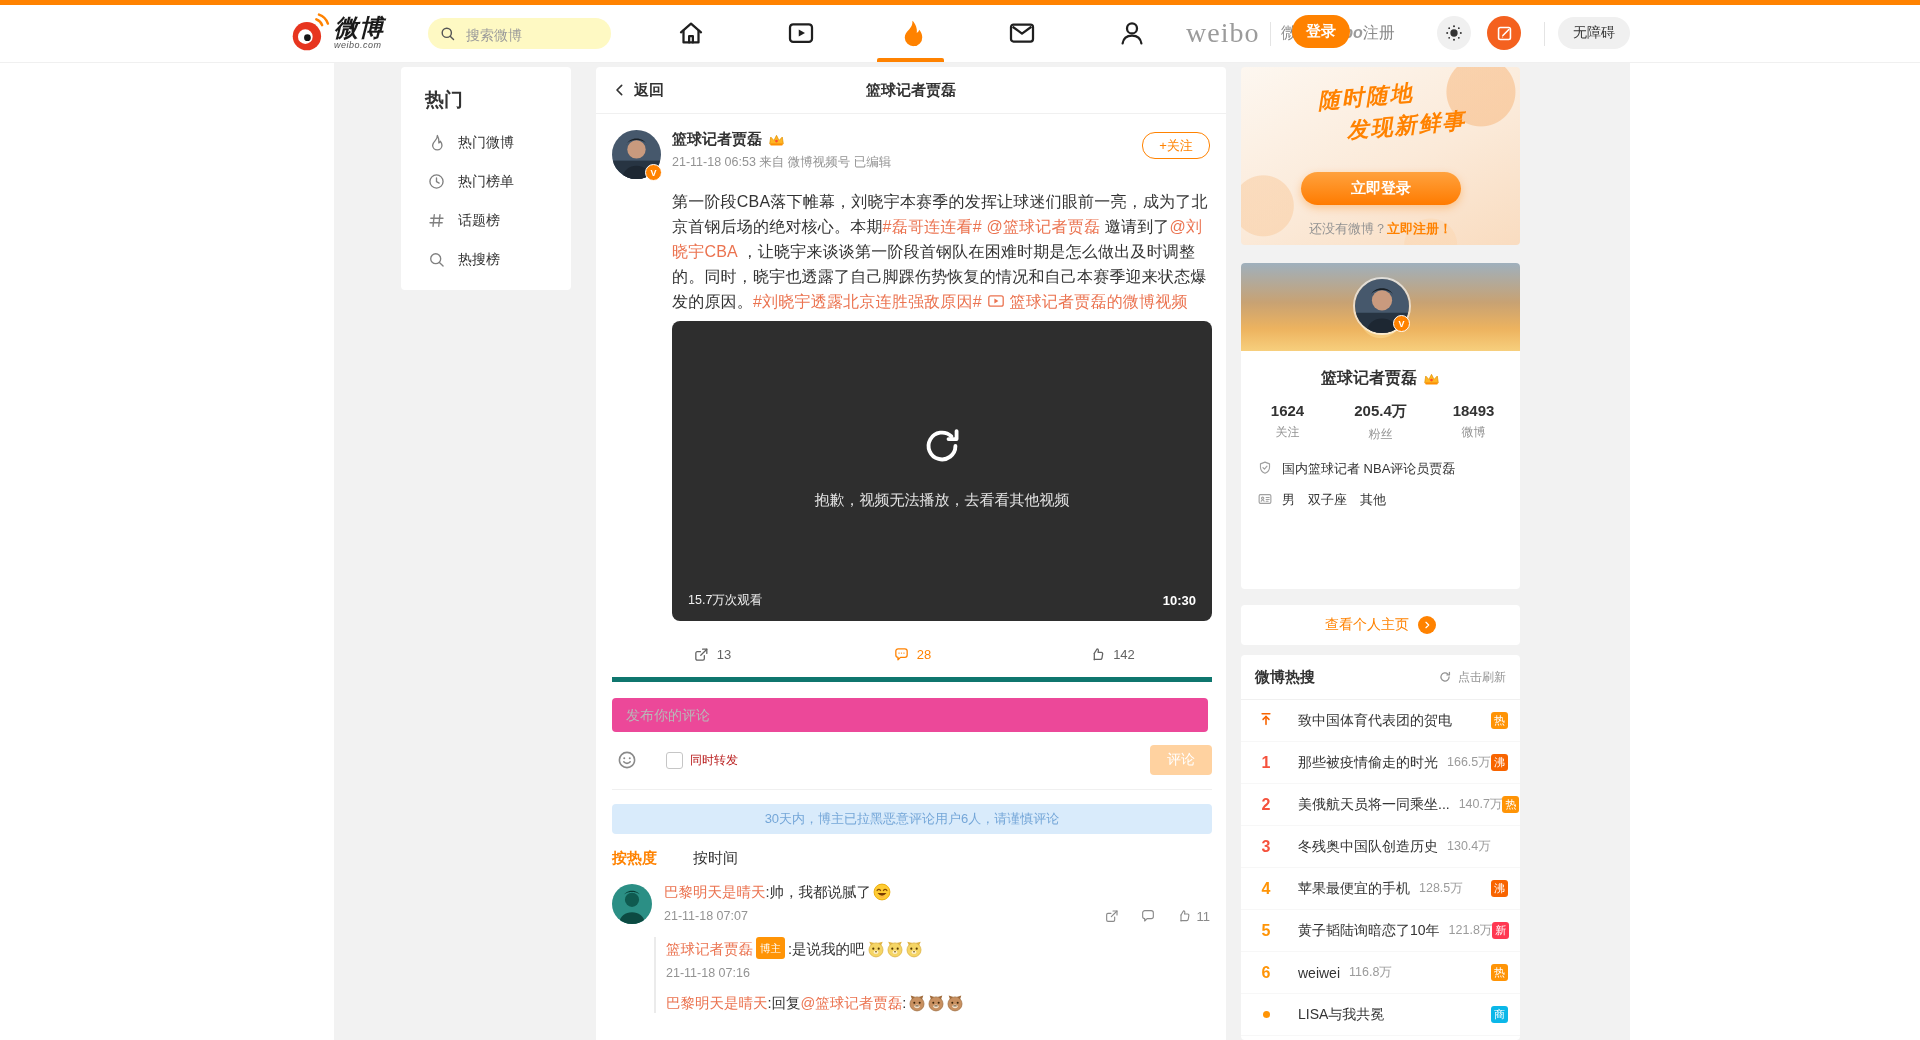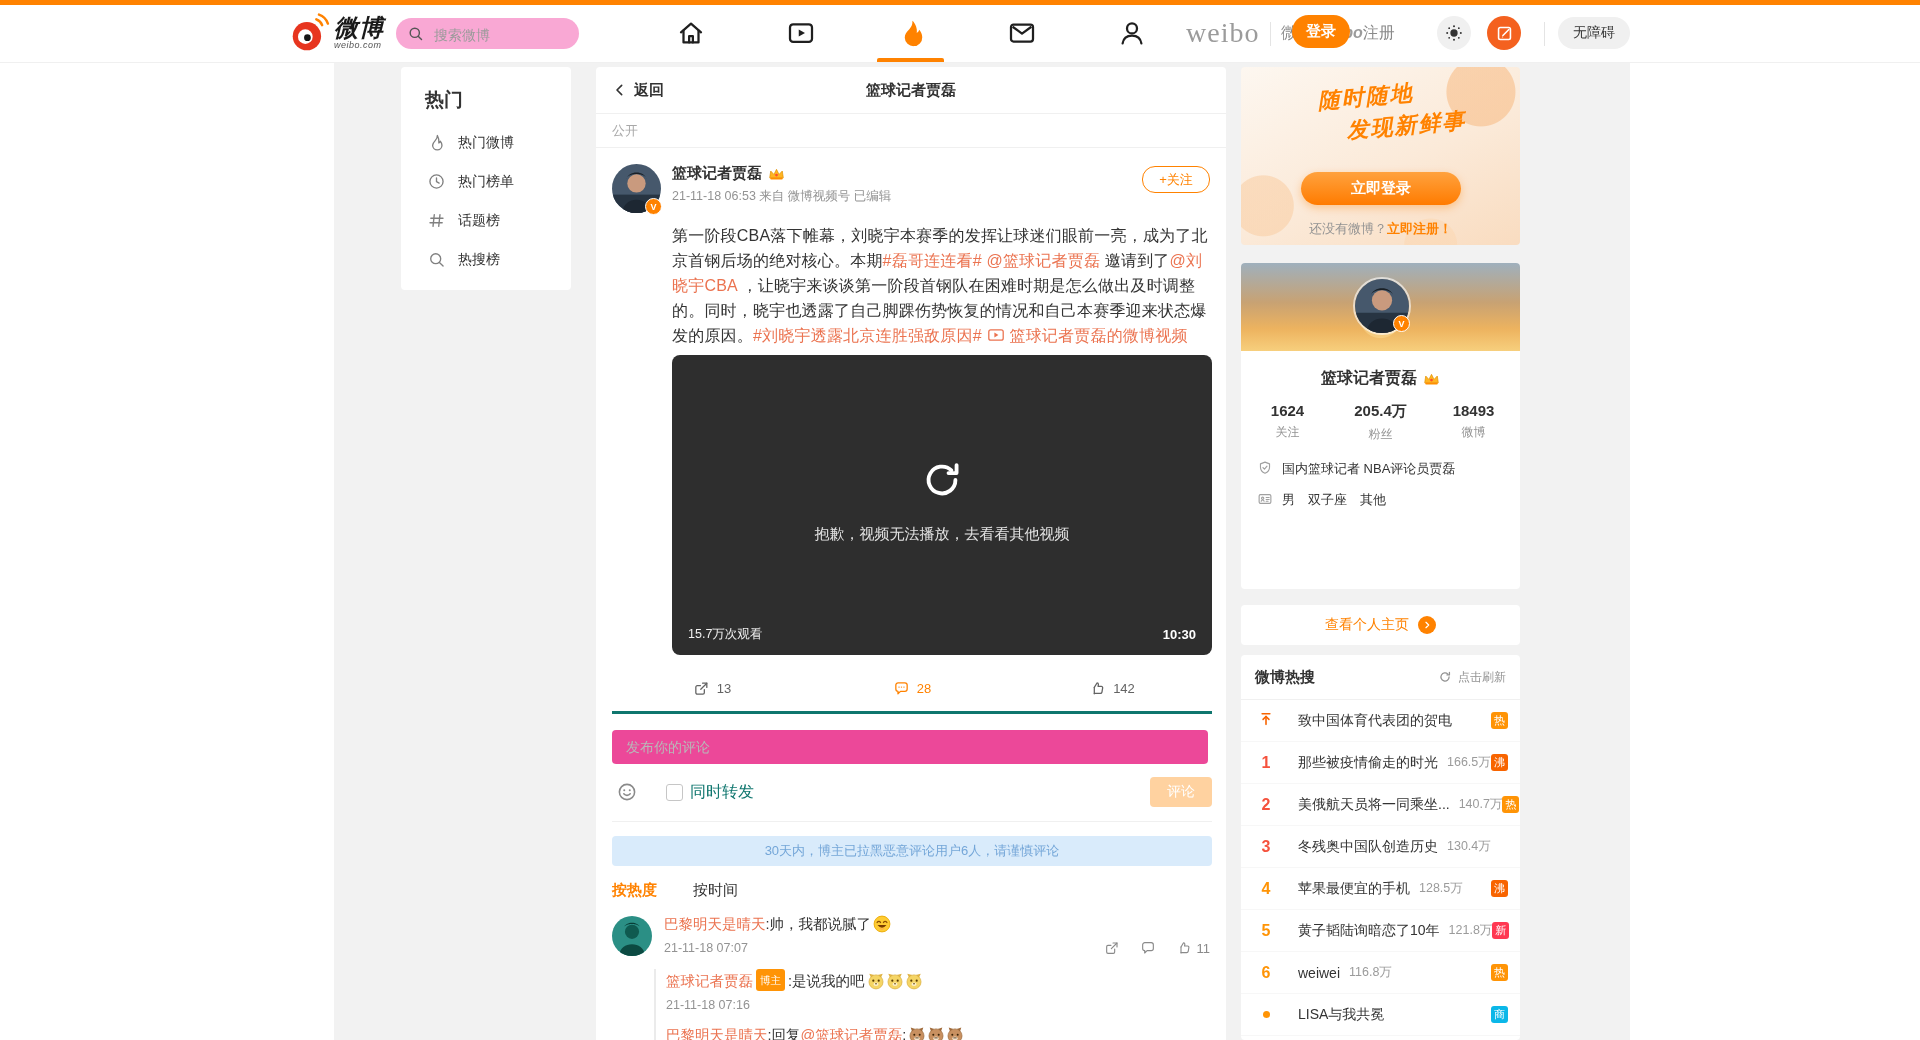--- a/index.html
+++ b/index.html
@@ -16,7 +16,7 @@
   .logo-txt{display:flex;flex-direction:column;line-height:1;}
   .logo-cn{font-size:24px;font-weight:bold;font-style:italic;color:#1a1a1a;letter-spacing:1px;}
   .logo-dom{font-size:9px;color:#555;font-style:italic;margin-top:1px;letter-spacing:.5px;}
-  .searchbox{position:absolute;left:396px;top:13px;width:183px;height:31px;background:#f9a8d4;border-radius:16px;}
+  .searchbox{position:absolute;left:428px;top:13px;width:183px;height:31px;background:#fef9c3;border-radius:16px;}
   .searchbox .icn{position:absolute;left:11px;top:7px;width:17px;height:17px;color:#555;}
   .searchbox input{position:absolute;left:36px;top:0;width:140px;height:31px;border:none;background:transparent;outline:none;
                    font-size:14px;color:#333;font-family:inherit;}

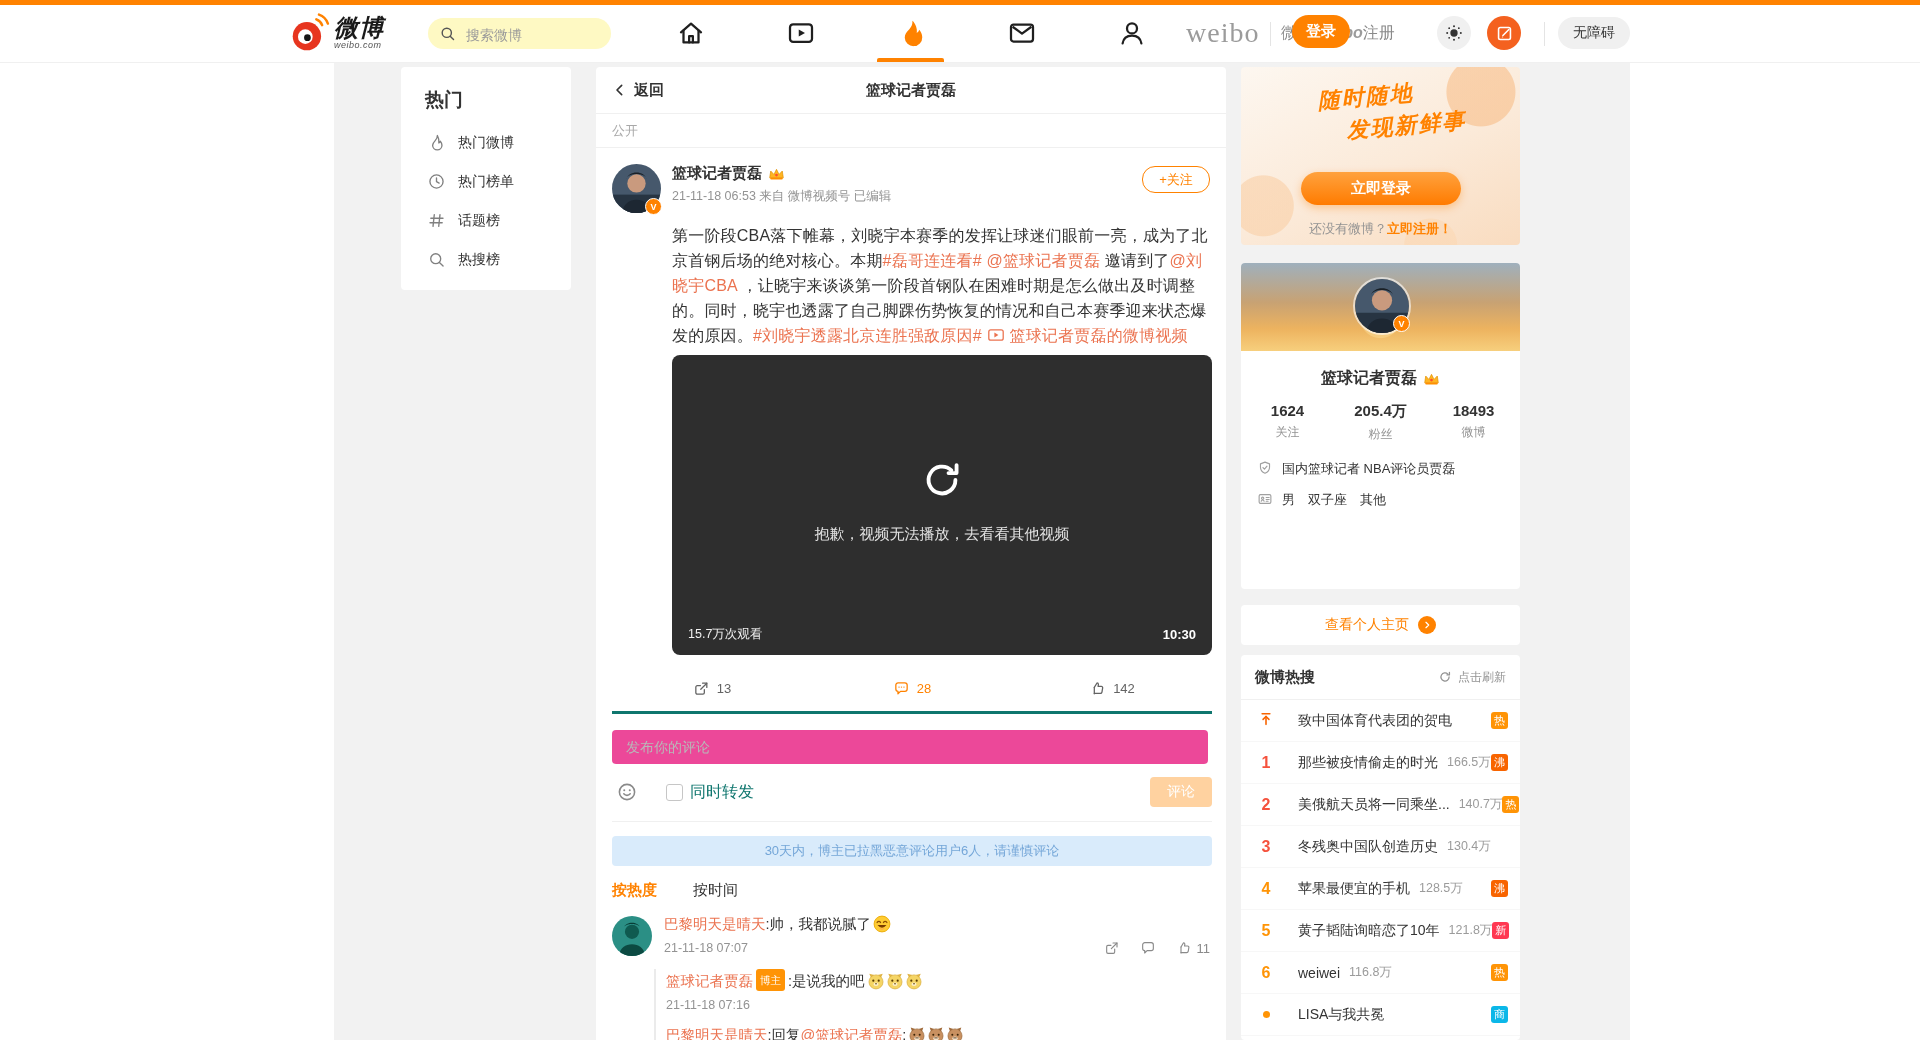--- a/index.html
+++ b/index.html
@@ -331,7 +331,6 @@
       </span>
       <span class="main-title">篮球记者贾磊</span>
     </div>
-    <div class="visibility">公开</div>
 
     <div class="post">
       <span class="avatar post-avatar">

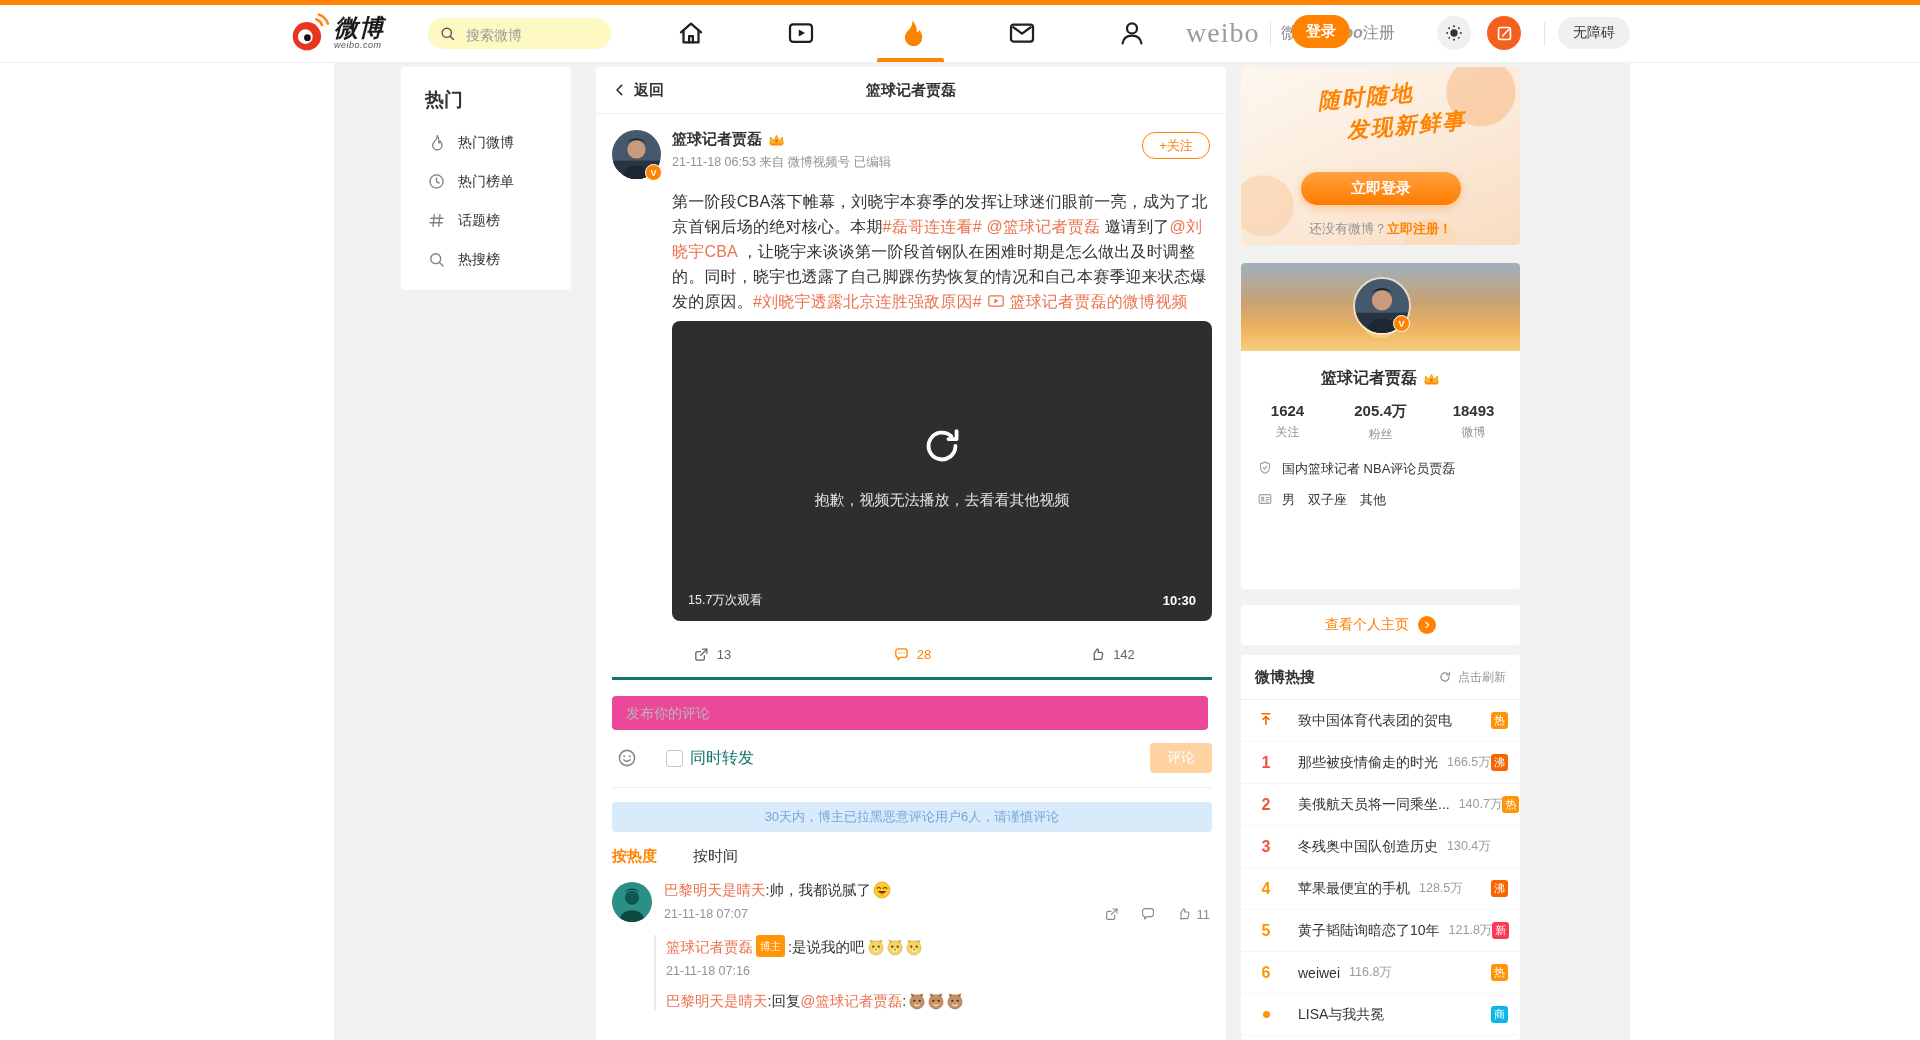--- a/index.html
+++ b/index.html
@@ -84,7 +84,7 @@
   .video-views{font-size:12.5px;color:#f0f0f0;}
   .video-dur{font-size:13px;font-weight:bold;color:#fff;}
 
-  .stats{margin-top:10px;height:46px;display:flex;align-items:center;border-bottom:3px solid #0f766e;}
+  .stats{margin-top:10px;height:46px;display:flex;align-items:center;border-bottom:5px solid #0f766e;}
   .stat-cell{flex:1;display:flex;align-items:center;justify-content:center;gap:7px;font-size:13px;color:#636363;cursor:pointer;}
   .stat-cell .icn{width:17px;height:17px;}
   .stat-cell.active{color:#ff8200;}

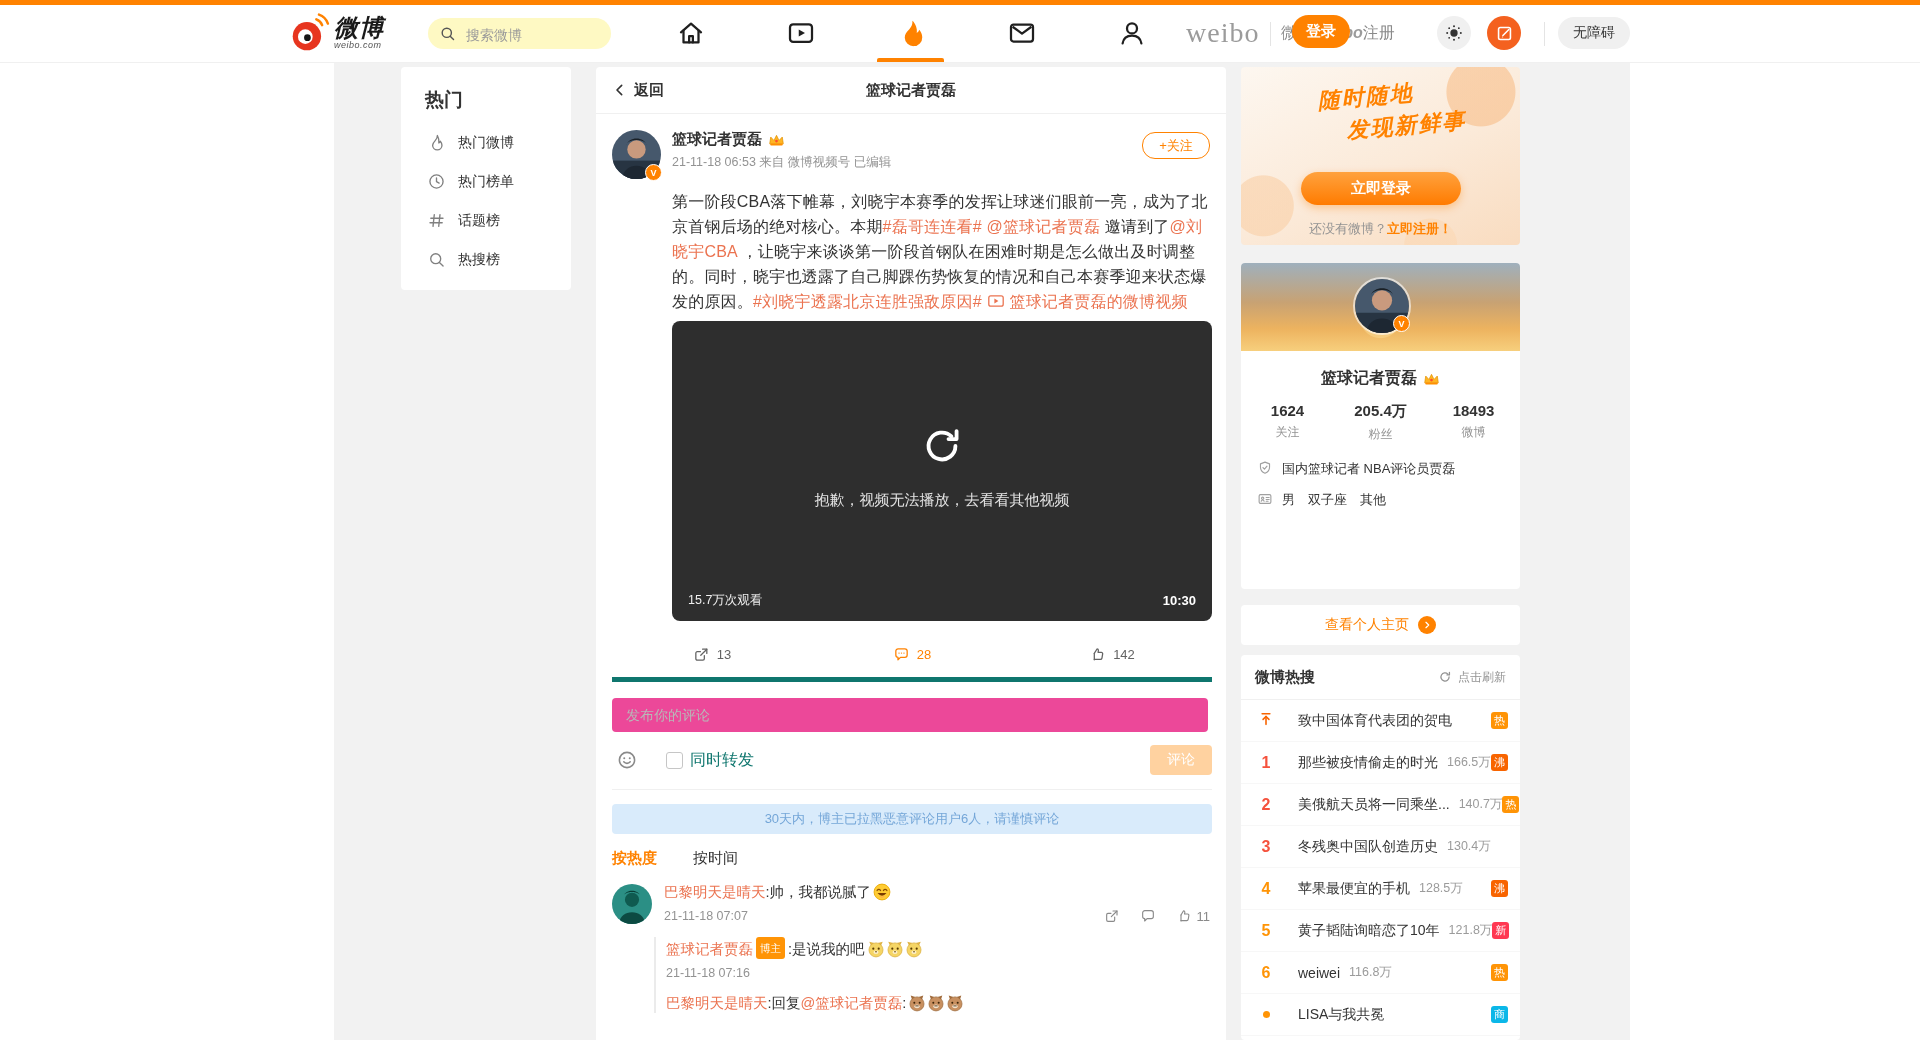--- a/index.html
+++ b/index.html
@@ -96,7 +96,7 @@
   .composer-row{margin-top:13px;display:flex;align-items:center;}
   .composer-row .smiley{width:22px;height:22px;color:#8a8a8a;margin-left:4px;cursor:pointer;}
   .chk{width:15px;height:15px;border:1px solid #c6c6c6;border-radius:3px;background:#fff;margin-left:28px;cursor:pointer;}
-  .chk-lbl{font-size:16px;color:#0f766e;margin-left:7px;}
+  .chk-lbl{font-size:12px;color:#b91c1c;margin-left:7px;}
   .submit-btn{margin-left:auto;width:62px;height:30px;background:#ffd2a0;color:#fff;font-size:14px;border-radius:4px;
               display:flex;align-items:center;justify-content:center;cursor:pointer;}
 

